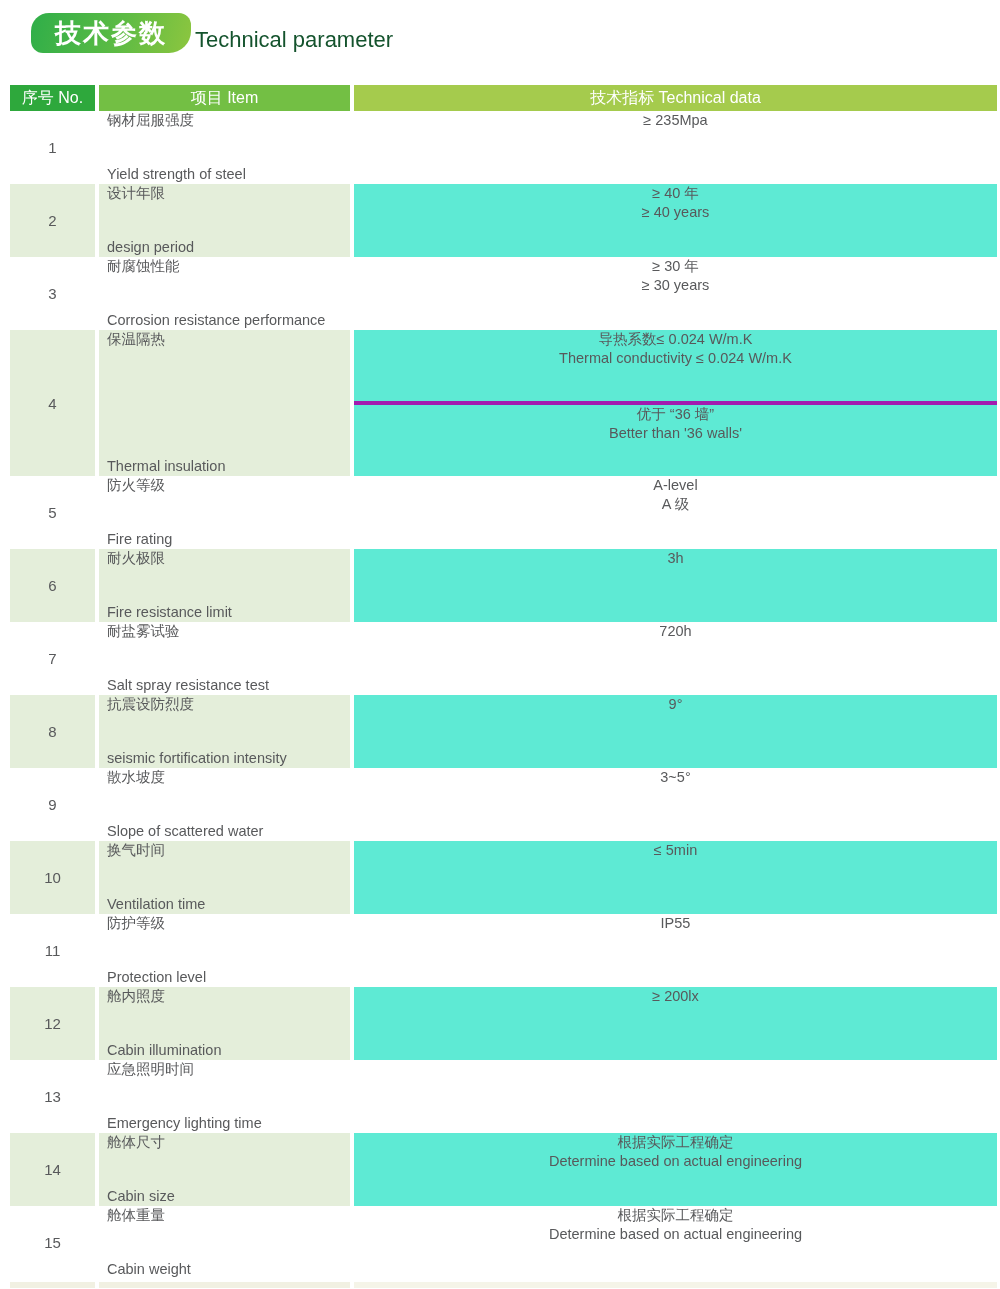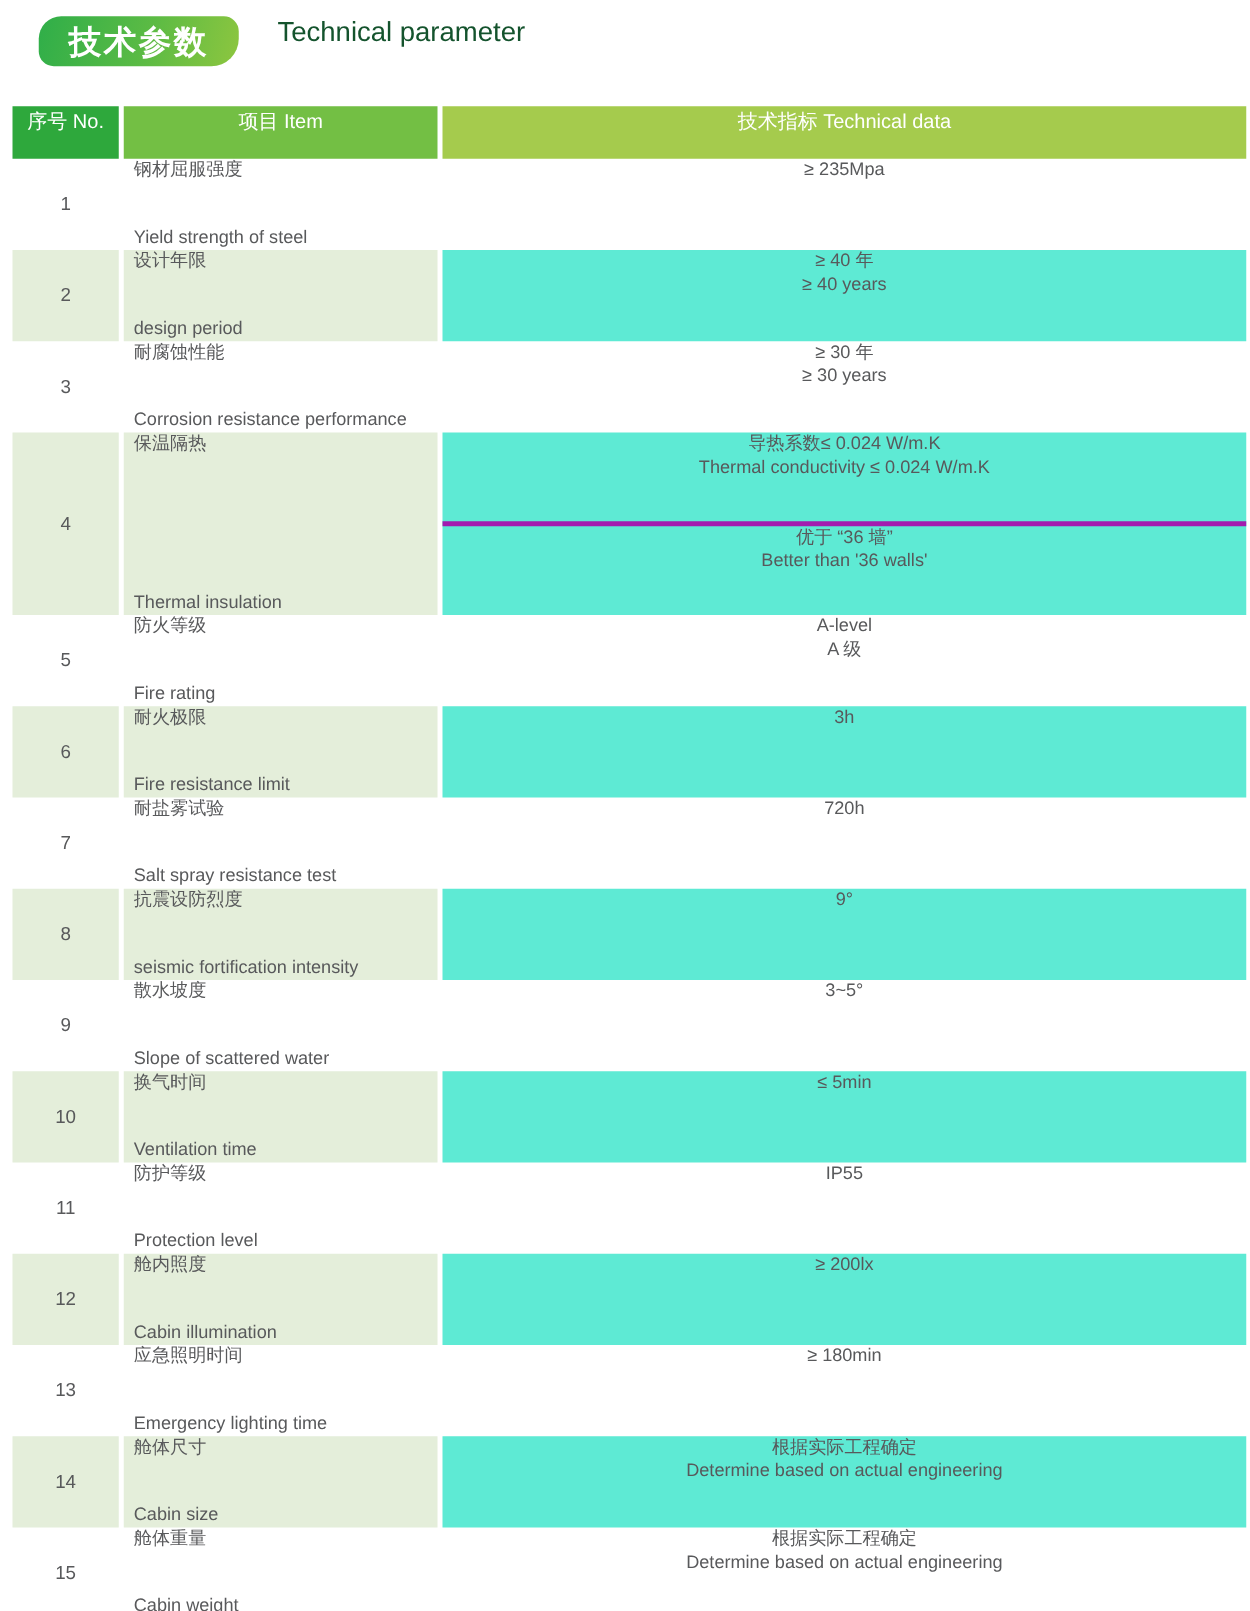--- a/index.html
+++ b/index.html
@@ -22,8 +22,8 @@
     left: 15px;
     top: 13px;
     display: flex;
-    align-items: flex-start;
-    gap: 31px;
+    align-items: flex-end;
+    gap: 4px;
     padding-left: 16px;
   }
   .badge {

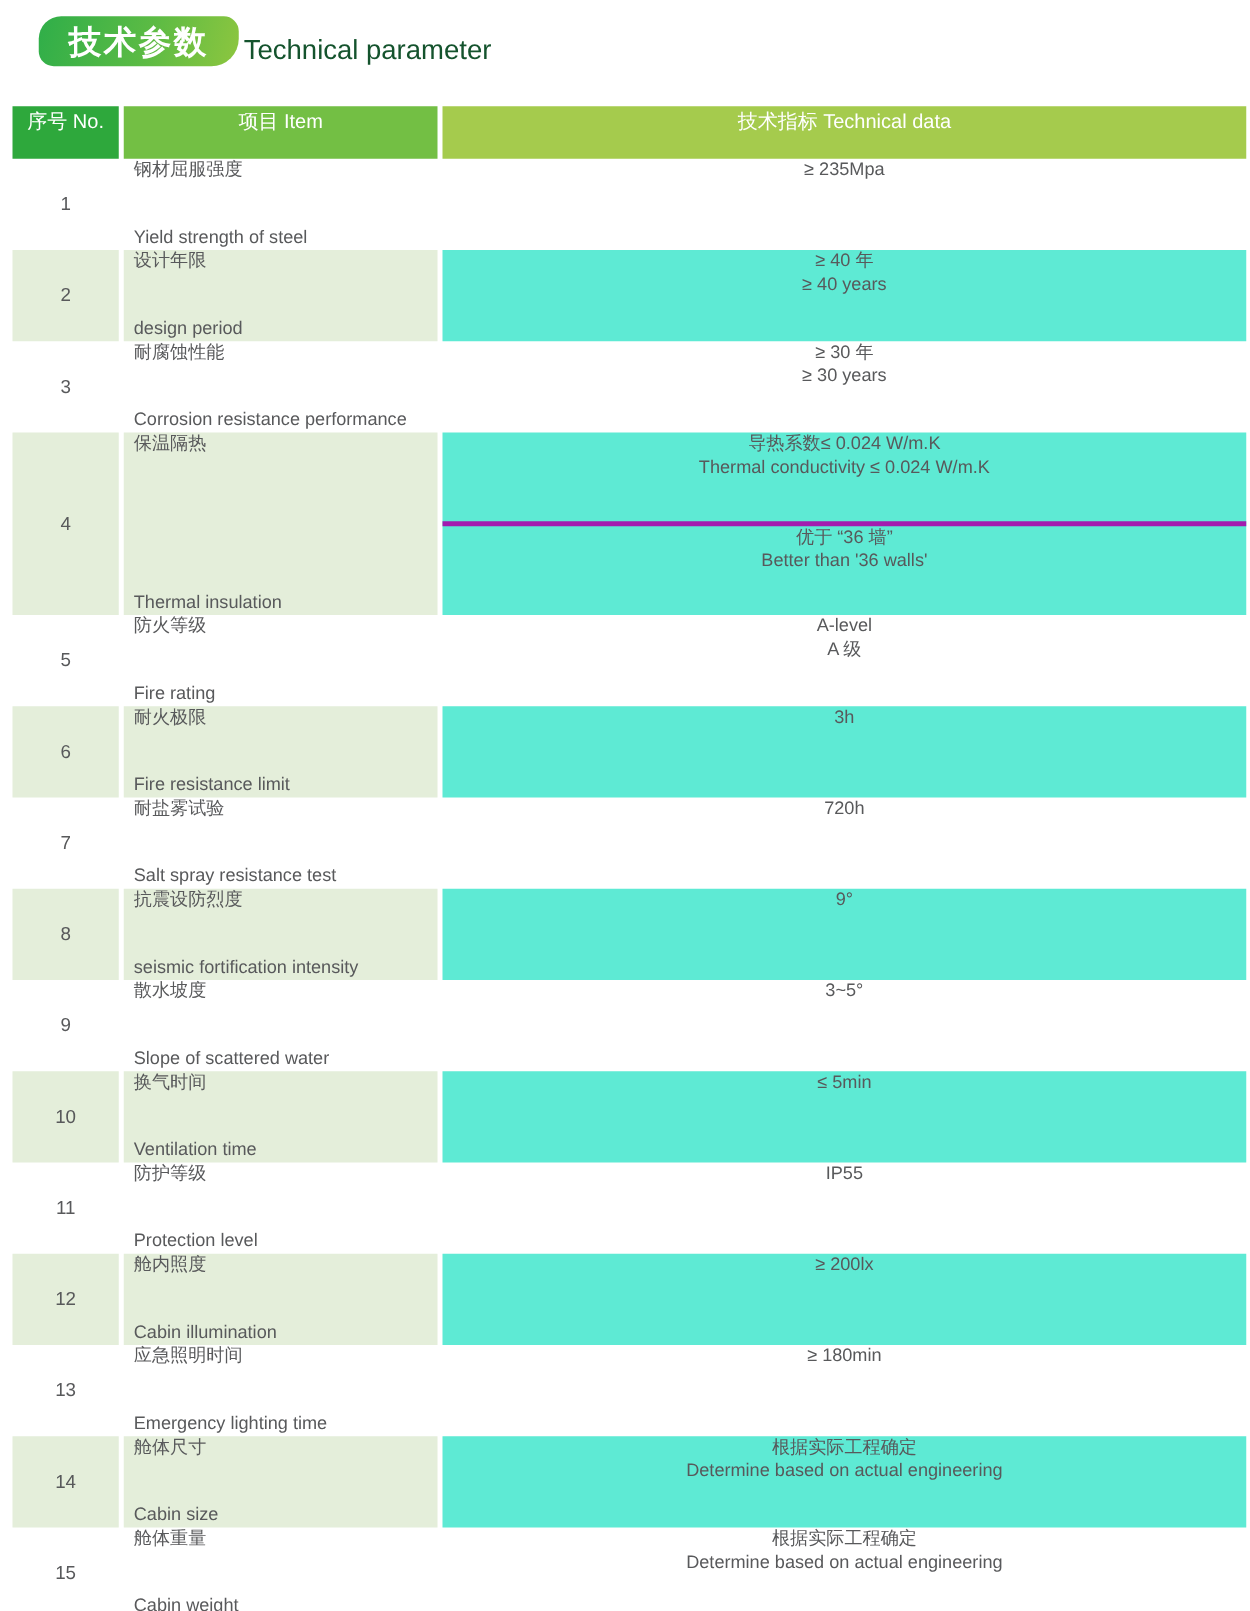--- a/index.html
+++ b/index.html
@@ -50,7 +50,7 @@
   }
   .thead {
     display: flex;
-    height: 42px;
+    height: 26px;
   }
   .cell-no   { width: 85px;  margin-right: 4px; box-sizing: border-box; }
   .cell-item { width: 251px; margin-right: 4px; box-sizing: border-box; }

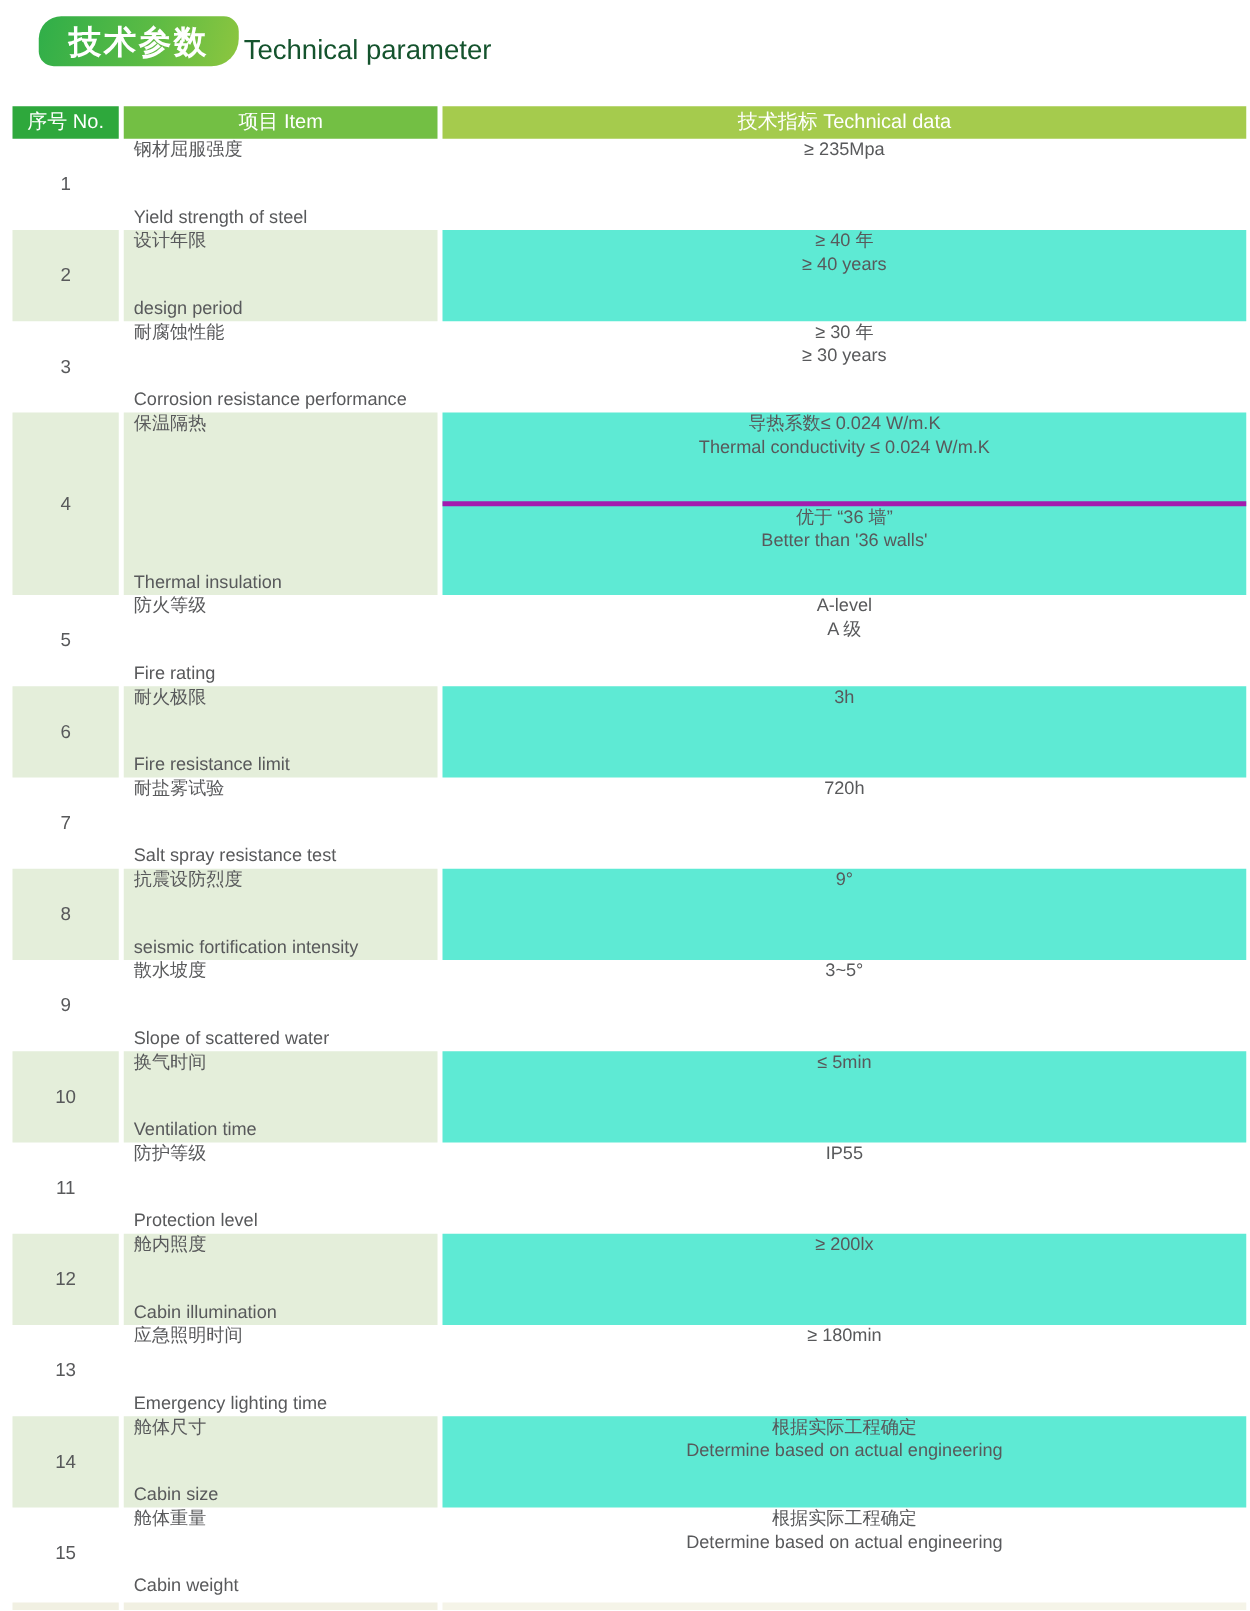--- a/index.html
+++ b/index.html
@@ -293,11 +293,6 @@
           <div>应急照明时间</div>
           <div>Emergency lighting time</div>
         </div>
-        <div class="cell-data">
-          <div class="value-cell">
-            <div>≥ 180min</div>
-          </div>
-        </div>
       </div>
       <div class="trow shaded">
         <div class="cell-no">14</div>

